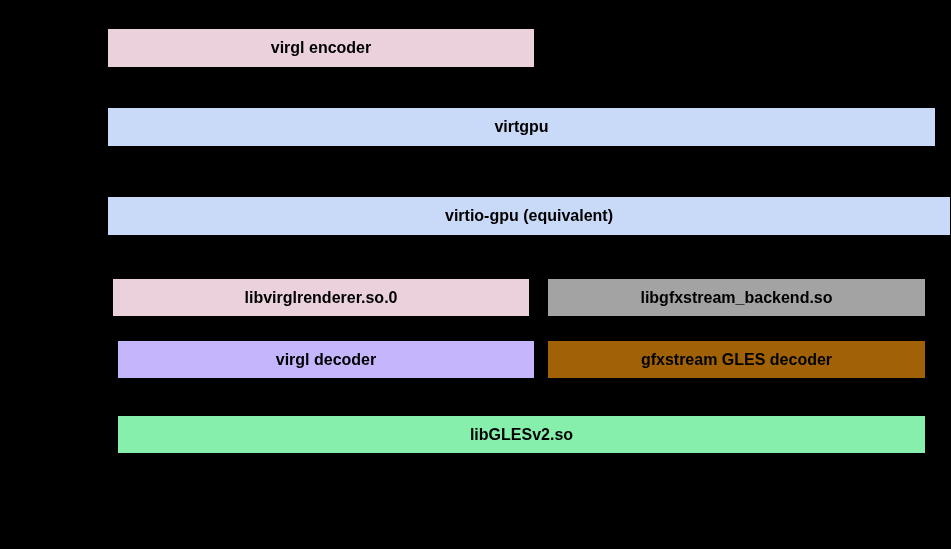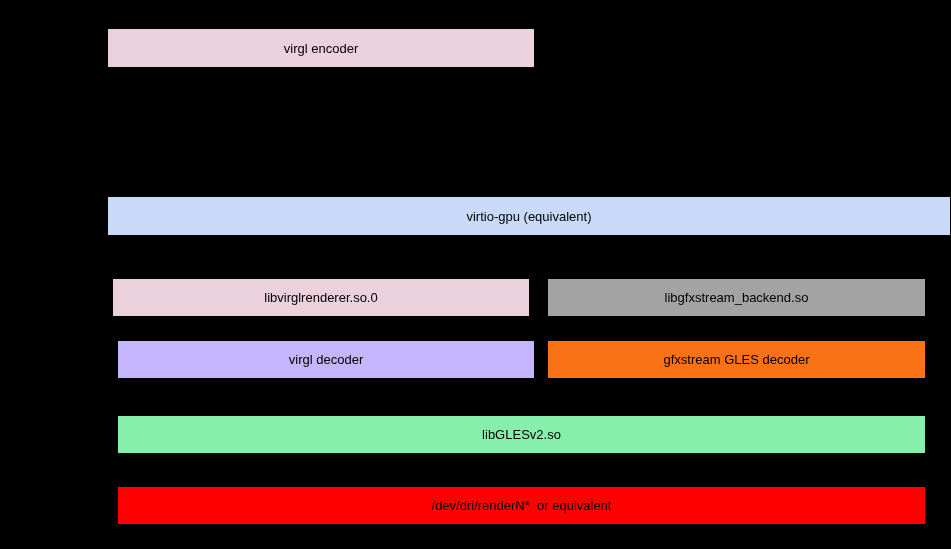--- a/index.html
+++ b/index.html
@@ -26,8 +26,8 @@
     box-sizing: border-box;
     border: 1px solid #000000;
     color: #000000;
-    font-weight: normal;
-    font-size: 13px;
+    font-weight: bold;
+    font-size: 16px;
     white-space: pre;
     text-align: left;
   }

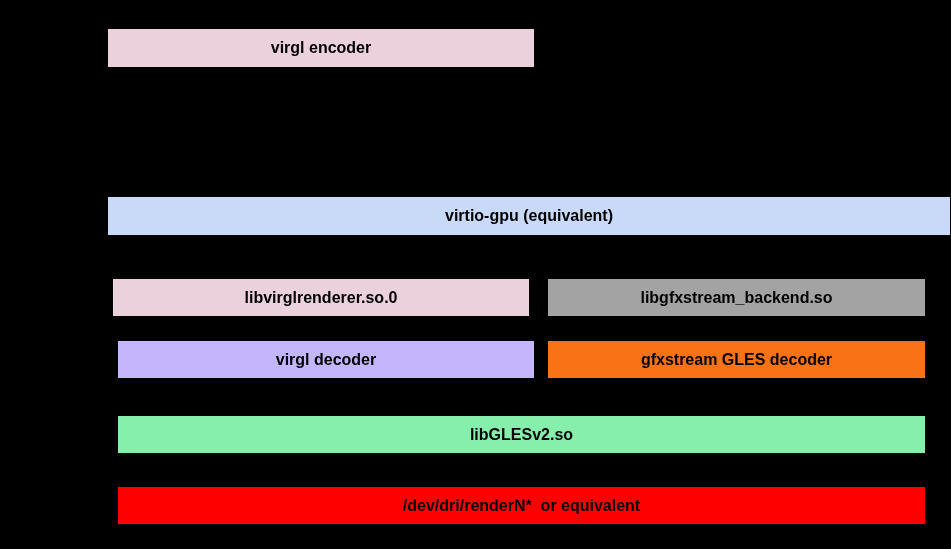--- a/index.html
+++ b/index.html
@@ -40,6 +40,7 @@
   <div class="box" style="left: 107px; top: 28px; width: 428px; height: 40px; background-color: rgb(234, 209, 220);">virgl encoder</div>
 
 
+  <div class="box" style="left: 107px; top: 107px; width: 829px; height: 40px; background-color: rgb(201, 218, 248);">virtgpu</div>
 
   <div class="box" style="left: 107px; top: 196px; width: 844px; height: 40px; background-color: rgb(201, 218, 248);">virtio-gpu (equivalent)</div>
 

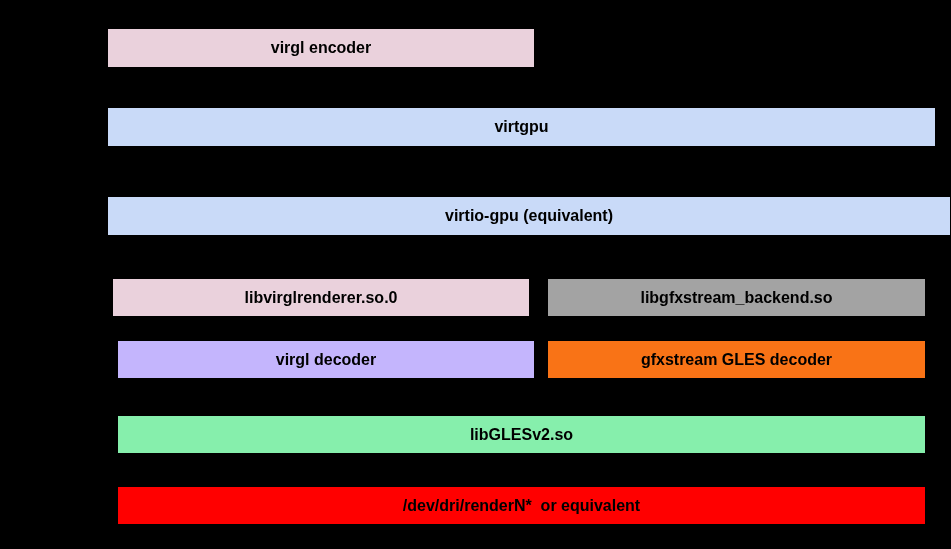--- a/index.html
+++ b/index.html
@@ -50,7 +50,7 @@
 
   <div class="box" style="left: 117px; top: 340px; width: 418px; height: 39px; background-color: #c4b5fd;">virgl decoder</div>
 
-  <div class="box" style="left: 547px; top: 340px; width: 379px; height: 39px; background-color: #f97316;">gfxstream GLES decoder</div>
+  <div class="box" style="left: 547px; top: 340px; width: 379px; height: 39px; background-color: #a16207;">gfxstream GLES decoder</div>
 
   <div class="box" style="left: 117px; top: 415px; width: 809px; height: 39px; background-color: #86efac;">libGLESv2.so</div>
 

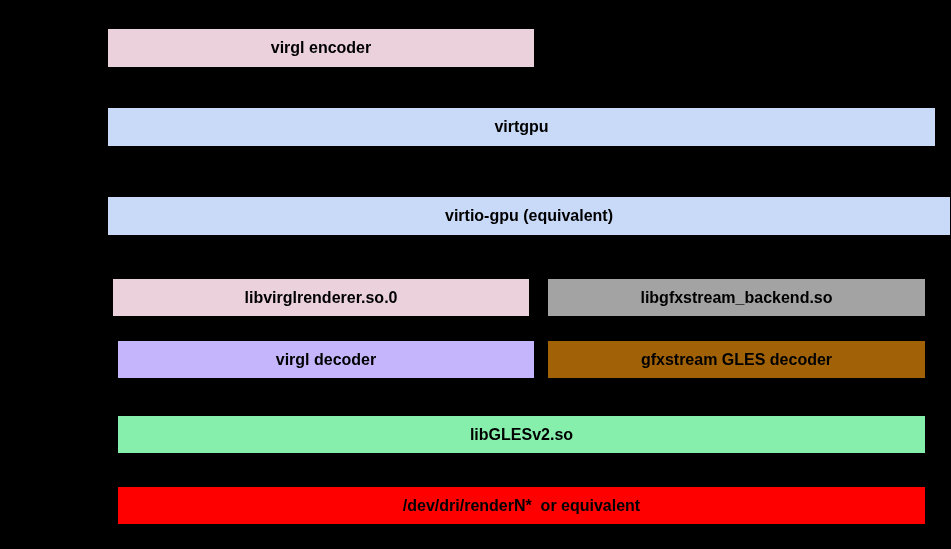--- a/index.html
+++ b/index.html
@@ -54,7 +54,6 @@
 
   <div class="box" style="left: 117px; top: 415px; width: 809px; height: 39px; background-color: #86efac;">libGLESv2.so</div>
 
-  <div class="box" style="left: 117px; top: 486px; width: 809px; height: 39px; background-color: rgb(255, 0, 0);">/dev/dri/renderN*  or equivalent</div>
 
 </div>
 

